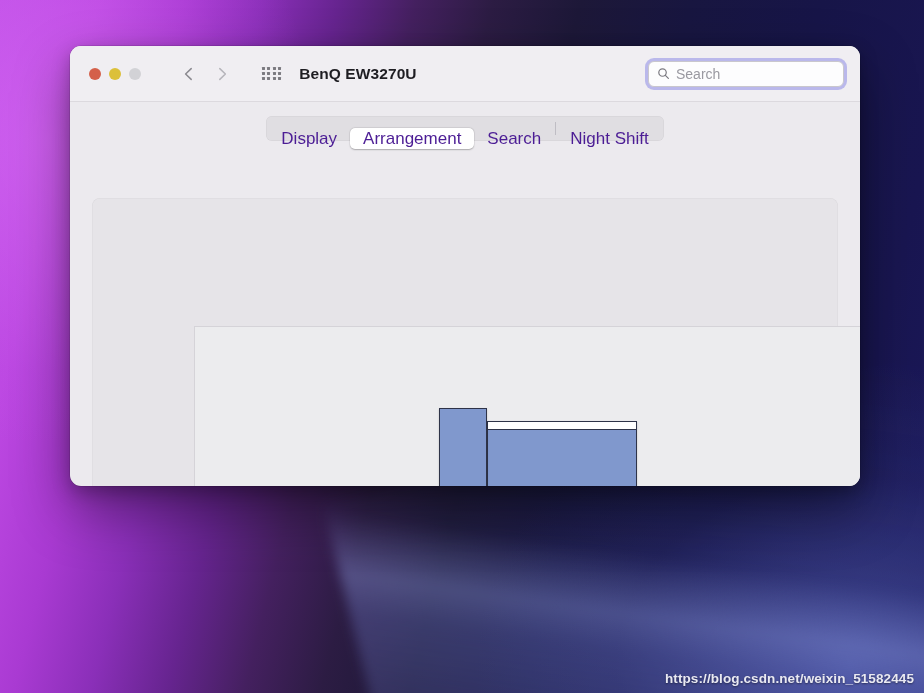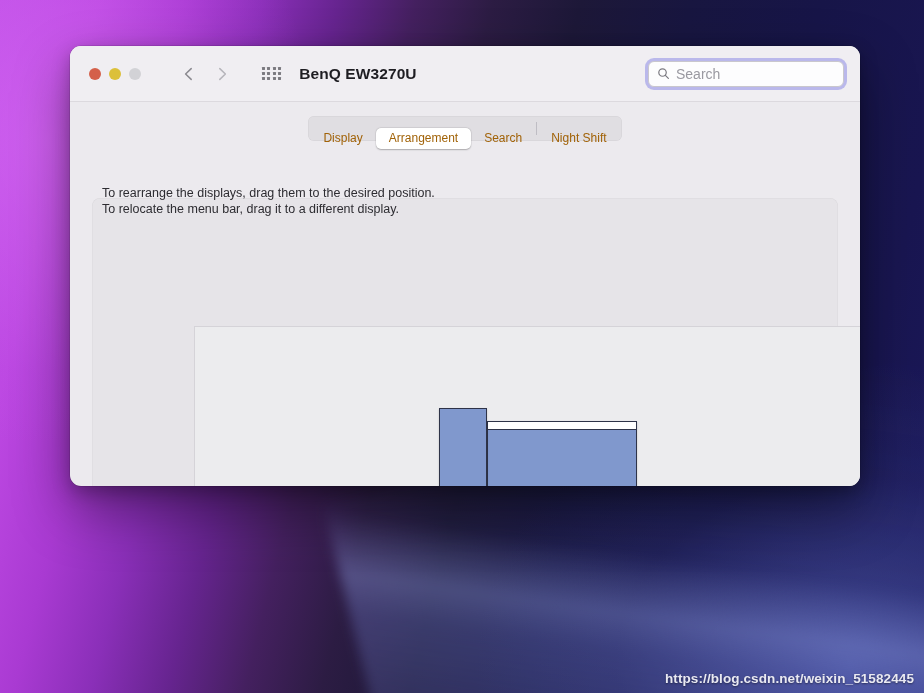--- a/index.html
+++ b/index.html
@@ -213,8 +213,8 @@
     box-shadow: inset 0 0 0 0.5px rgba(0,0,0,0.06);
   }
   .tab {
-    font-size: 12px;
-    color: #a16207;
+    font-size: 17px;
+    color: #4c1d95;
     padding: 0 13px;
     height: 21px;
     line-height: 21px;

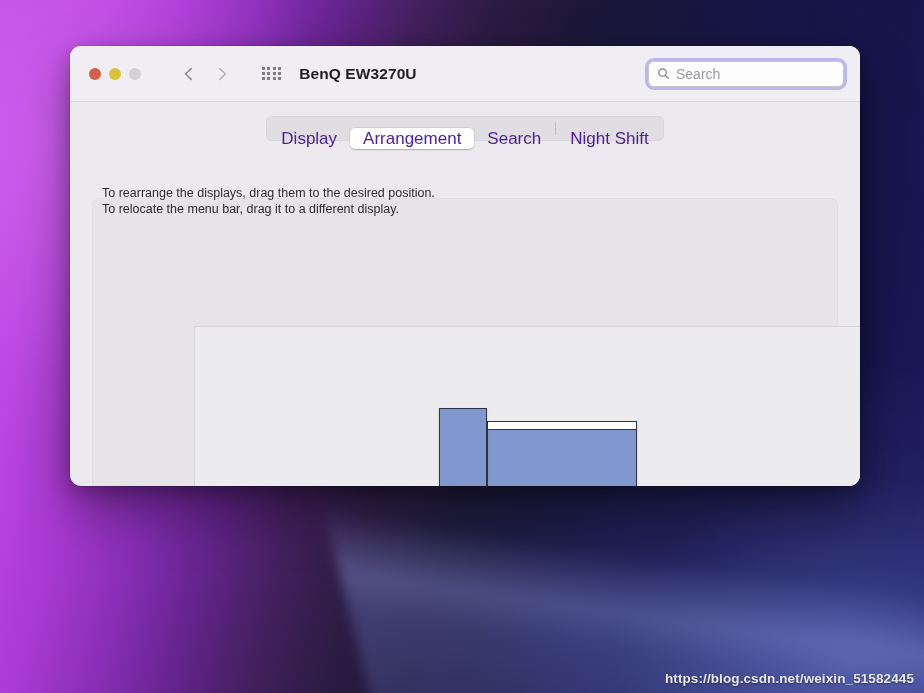--- a/index.html
+++ b/index.html
@@ -475,10 +475,6 @@
 
       <div class="inner-panel"></div>
 
-      <div class="instructions">
-        <div>To rearrange the displays, drag them to the desired position.</div>
-        <div>To relocate the menu bar, drag it to a different display.</div>
-      </div>
 
       <div class="arrange-canvas">
         <div class="display-box" id="display-secondary"></div>

